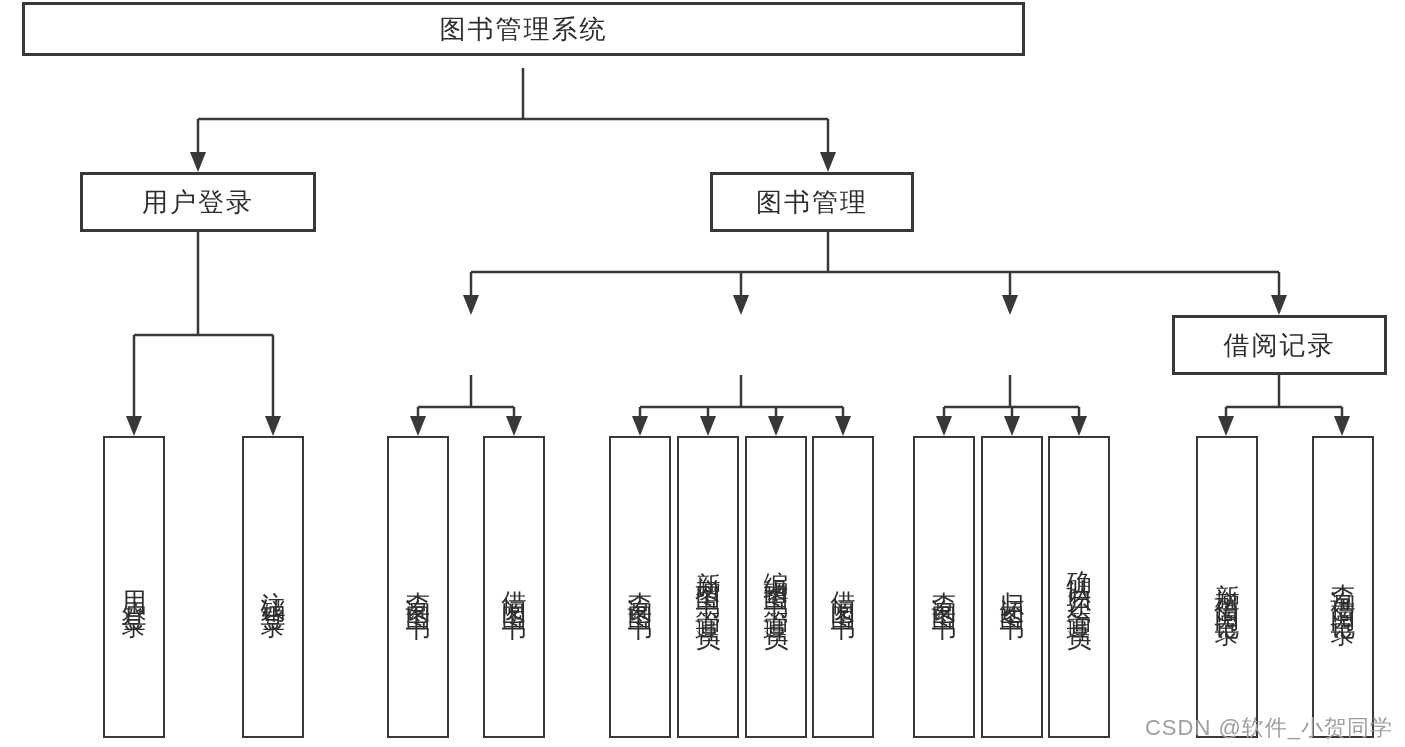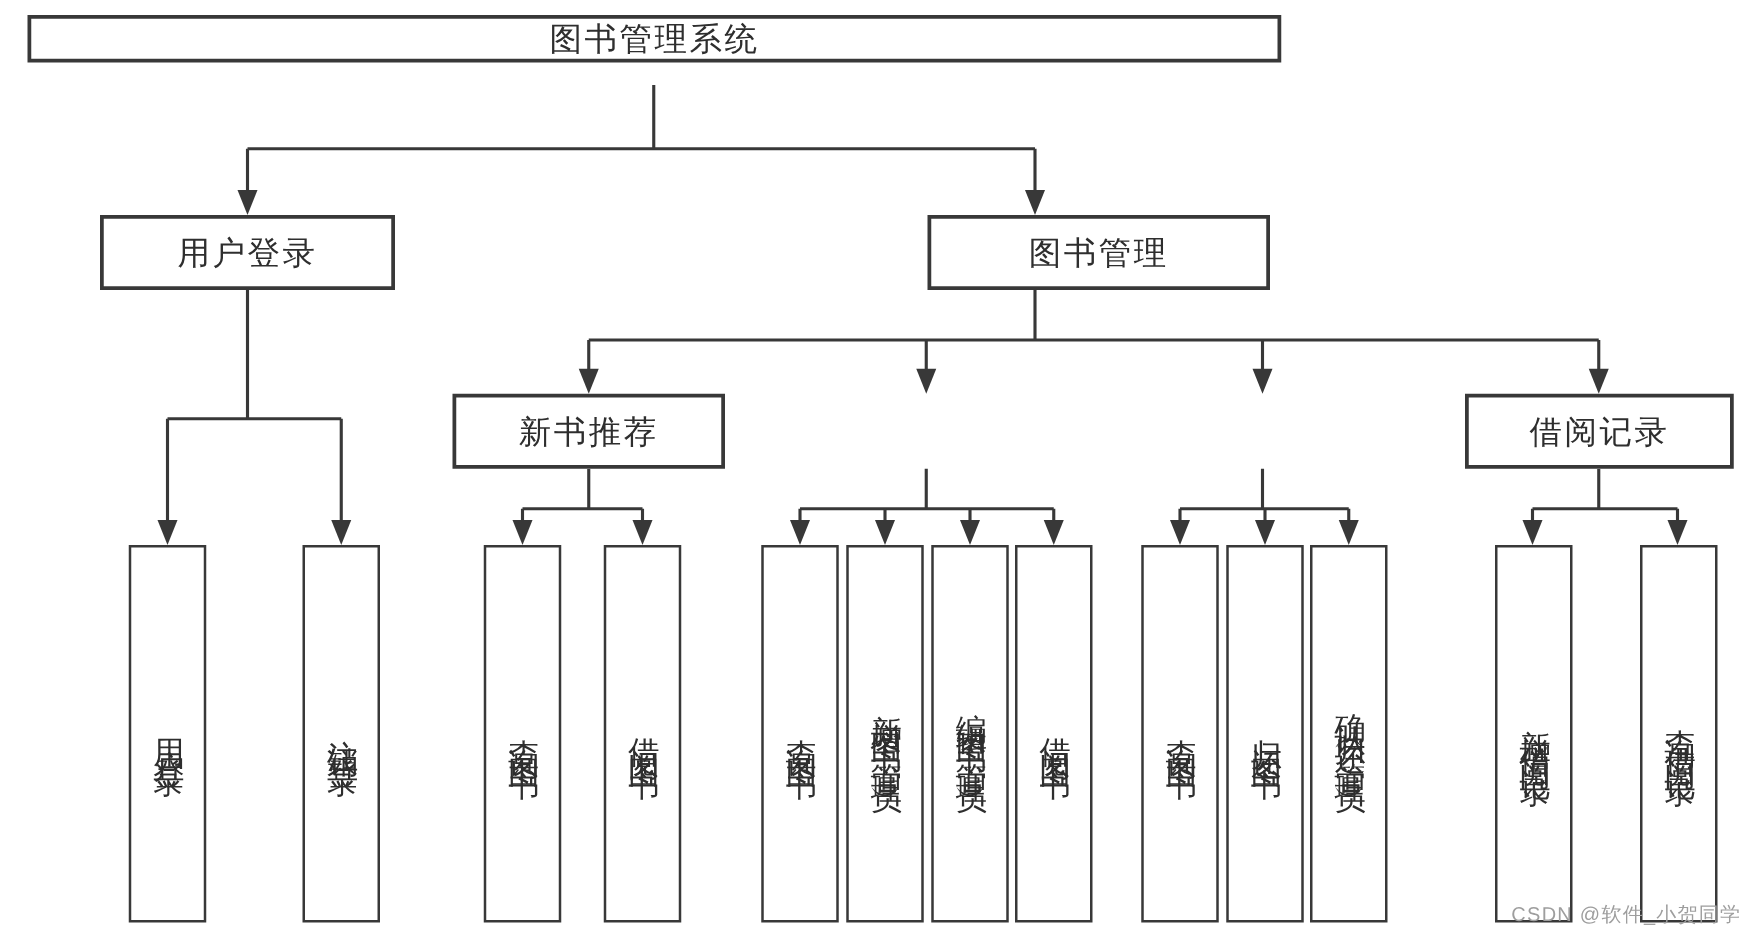--- a/index.html
+++ b/index.html
@@ -134,7 +134,7 @@
     </g>
   </svg>
 
-  <div class="box" style="left:22px; top:12px; width:1003px; height:38px">
+  <div class="box" style="left:22px; top:2px; width:1003px; height:54px">
     <span class="hlabel">图书管理系统</span>
   </div>
 

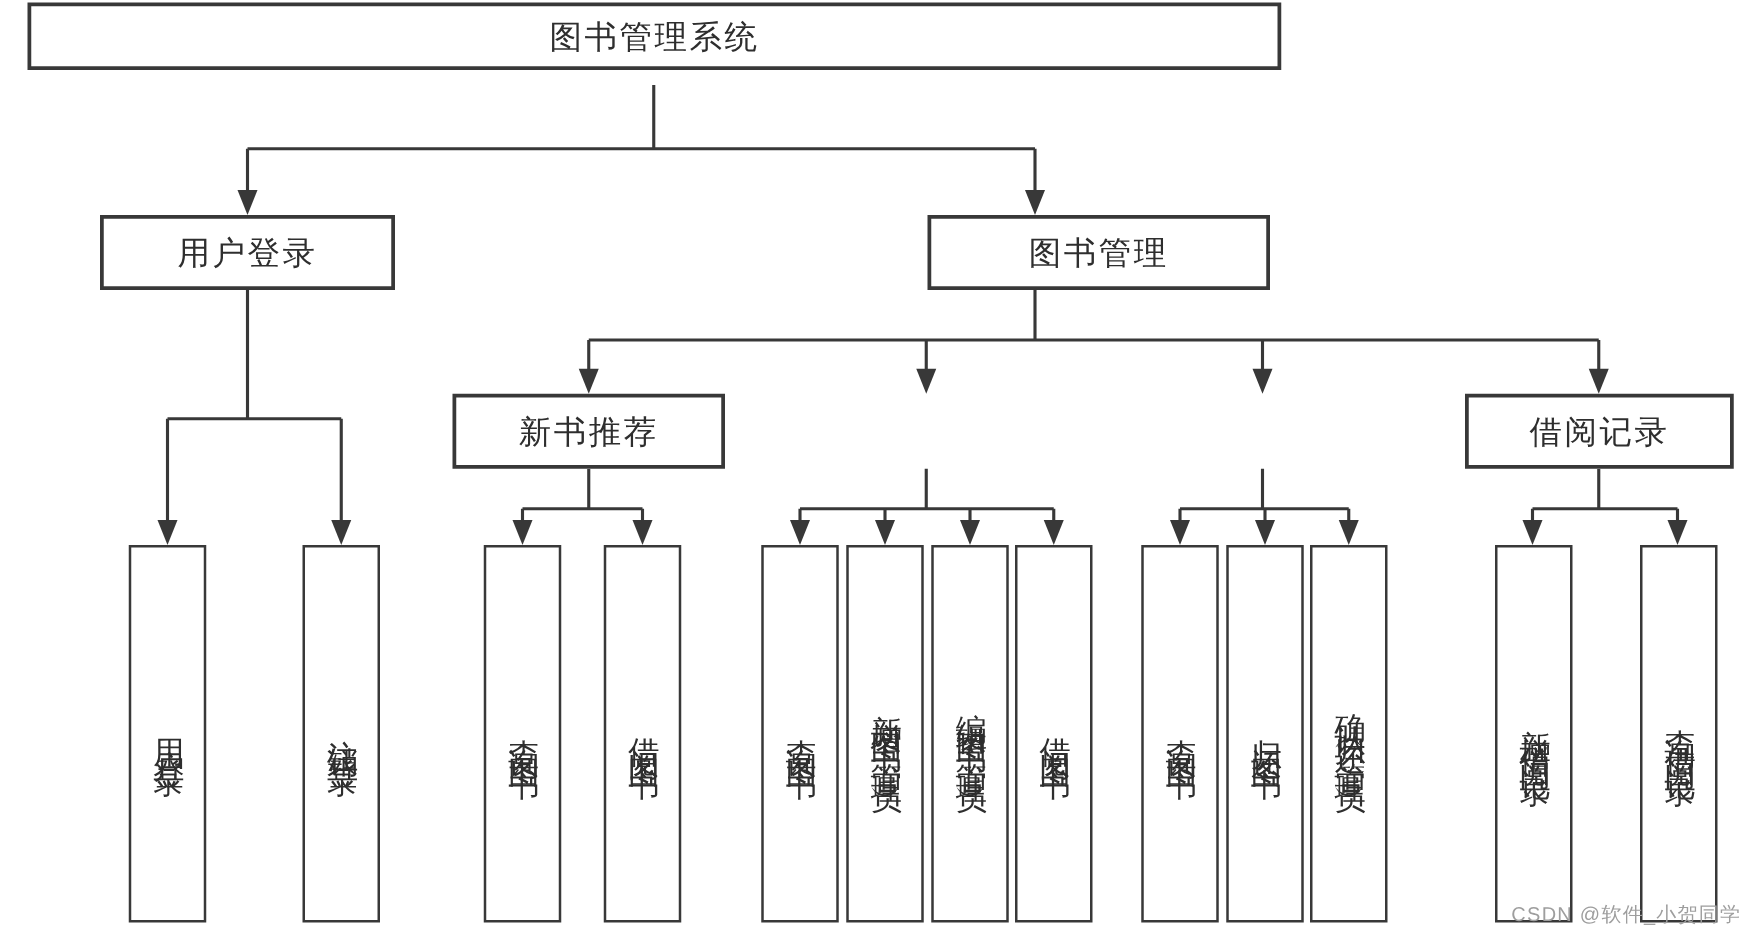--- a/index.html
+++ b/index.html
@@ -141,7 +141,7 @@
   <div class="box" style="left:80px; top:172px; width:236px; height:60px">
     <span class="hlabel">用户登录</span>
   </div>
-  <div class="box" style="left:742px; top:172px; width:274px; height:60px">
+  <div class="box" style="left:710px; top:172px; width:204px; height:60px">
     <span class="hlabel">图书管理</span>
   </div>
 

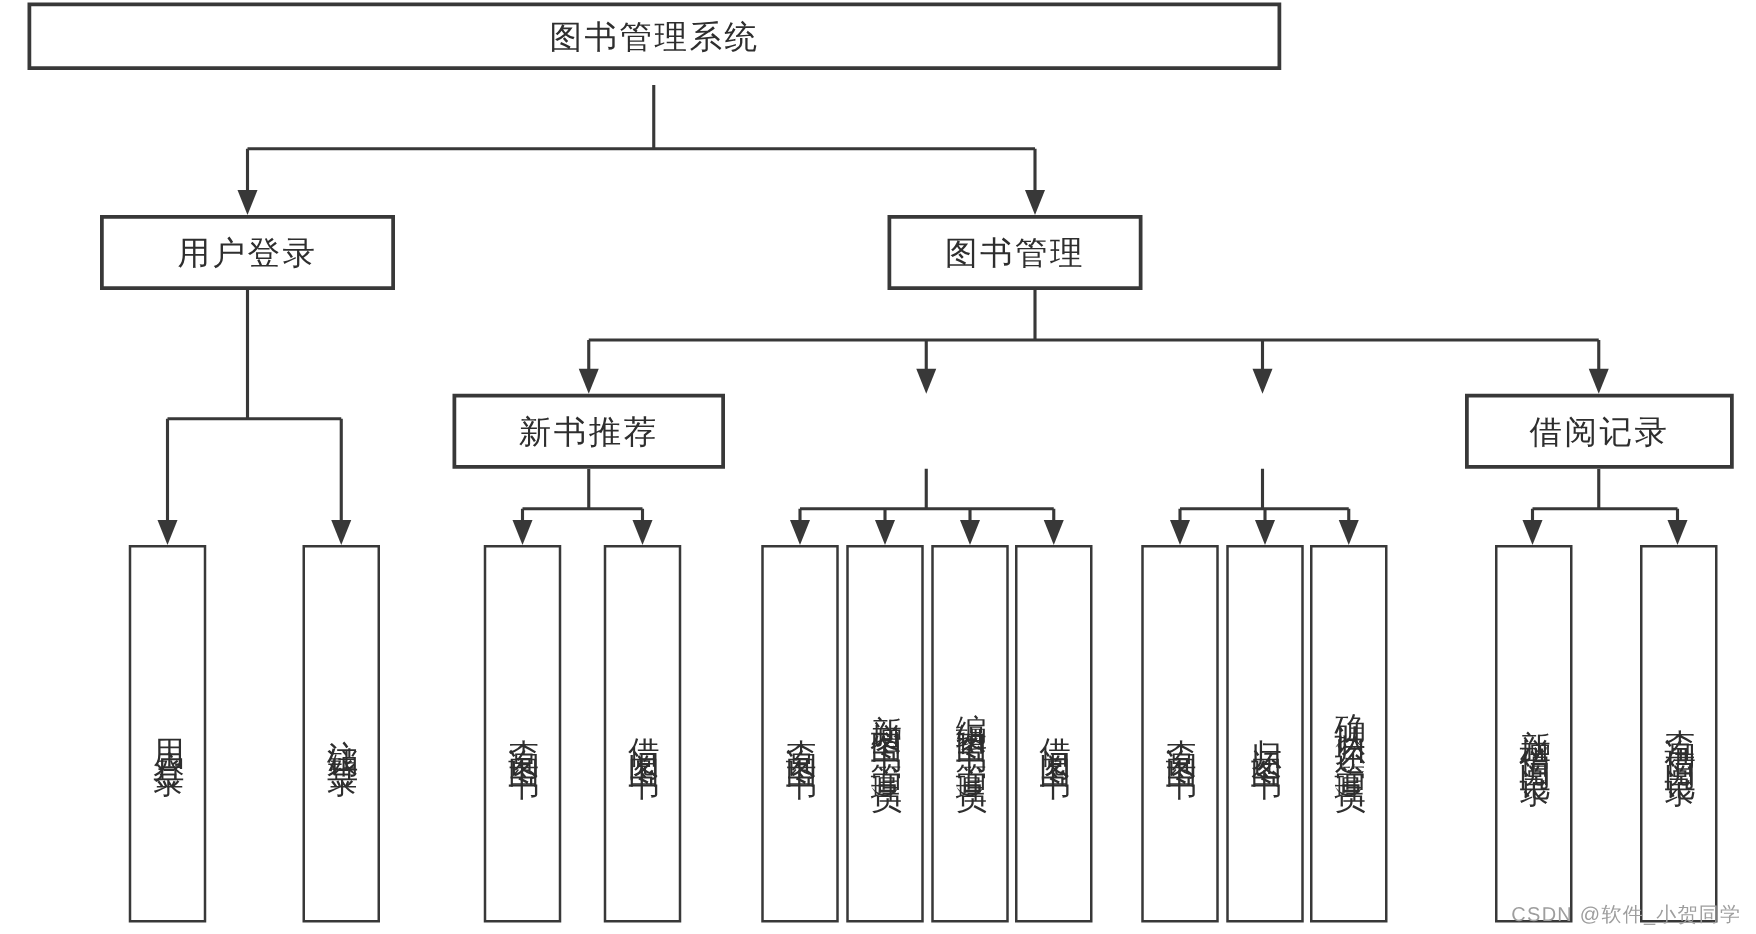--- a/index.html
+++ b/index.html
@@ -145,9 +145,6 @@
     <span class="hlabel">图书管理</span>
   </div>
 
-  <div class="box" style="left:362px; top:315px; width:218px; height:60px">
-    <span class="hlabel">新书推荐</span>
-  </div>
   <div class="box" style="left:1172px; top:315px; width:215px; height:60px">
     <span class="hlabel">借阅记录</span>
   </div>

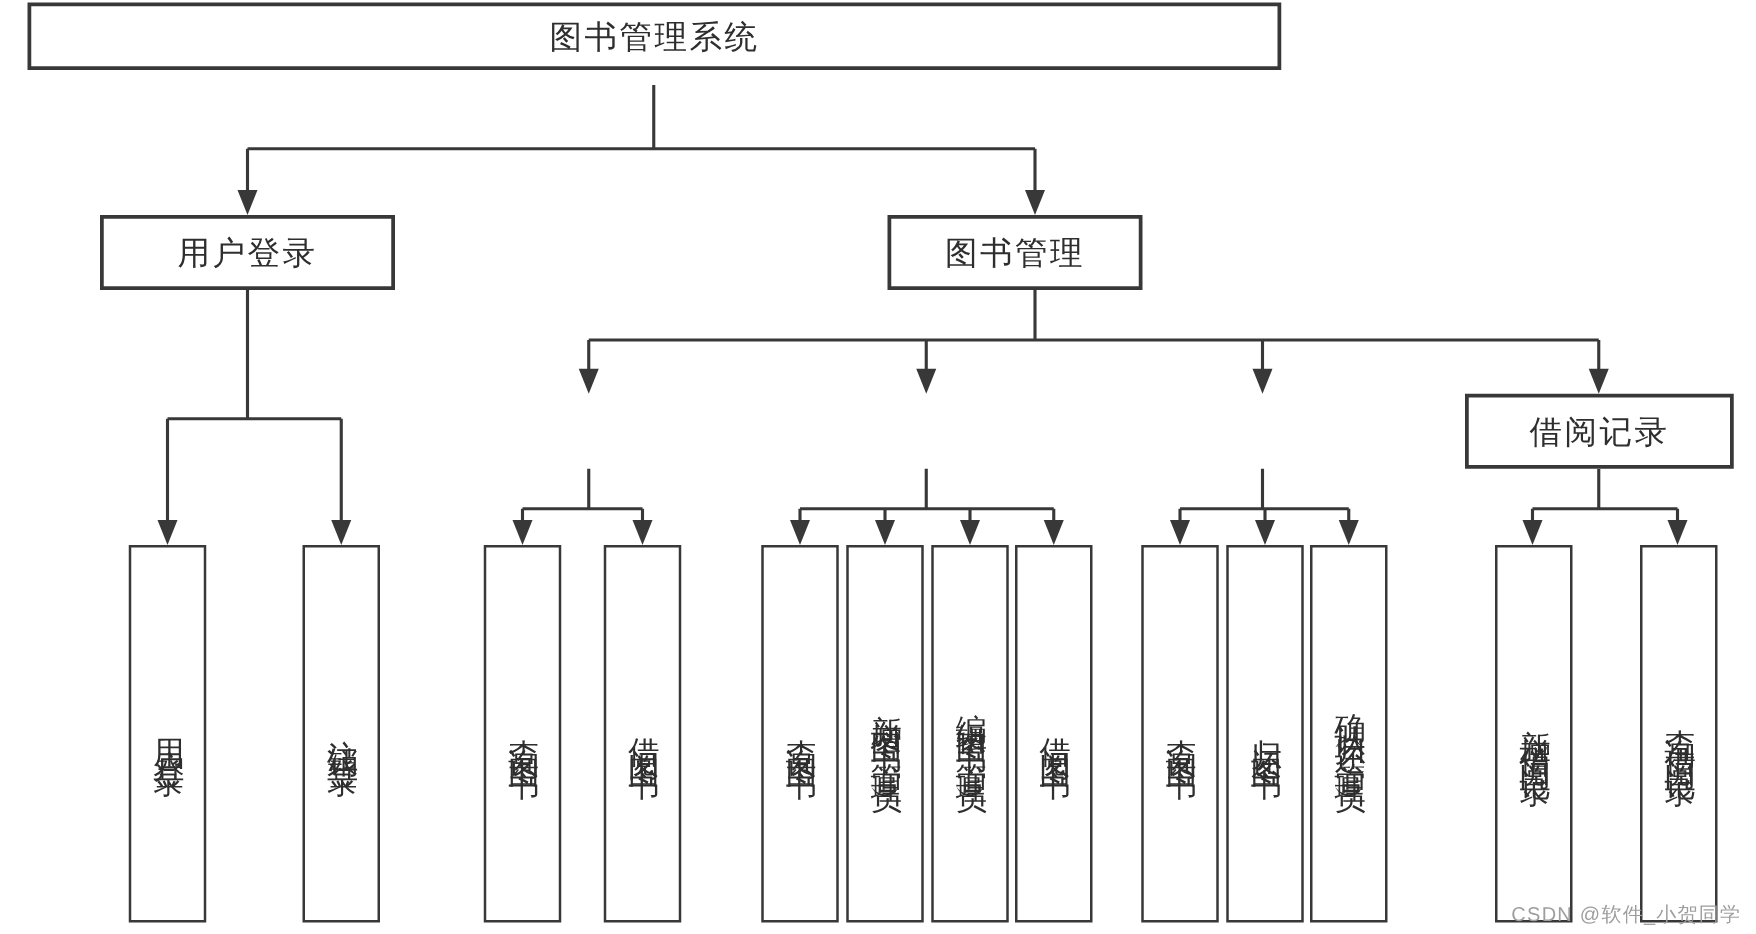--- a/index.html
+++ b/index.html
@@ -54,7 +54,7 @@
     position: absolute;
     right: 12px;
     bottom: 4px;
-    font-size: 16px;
+    font-size: 22px;
     color: #9e9e9e;
     letter-spacing: 1px;
     white-space: nowrap;

